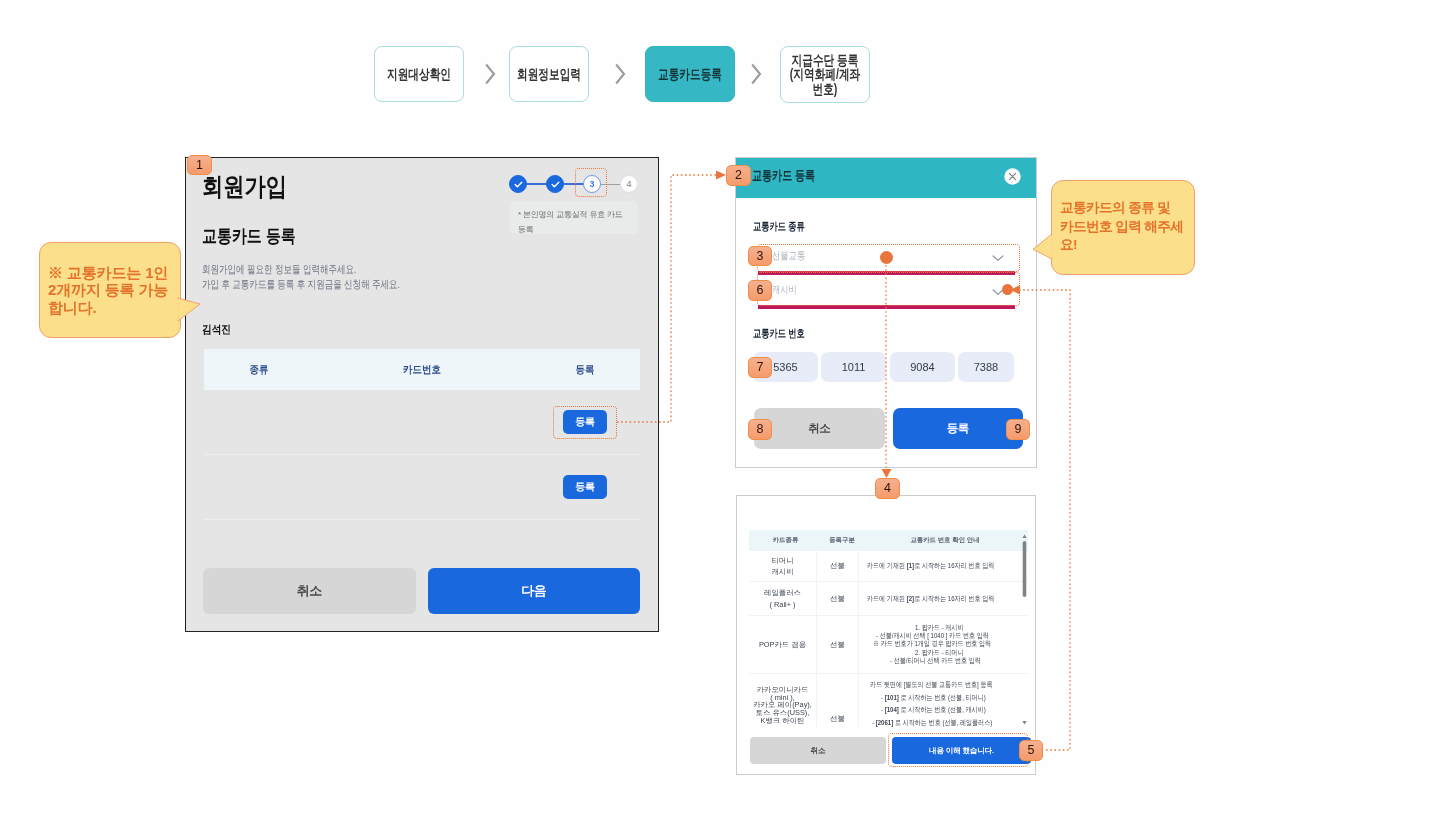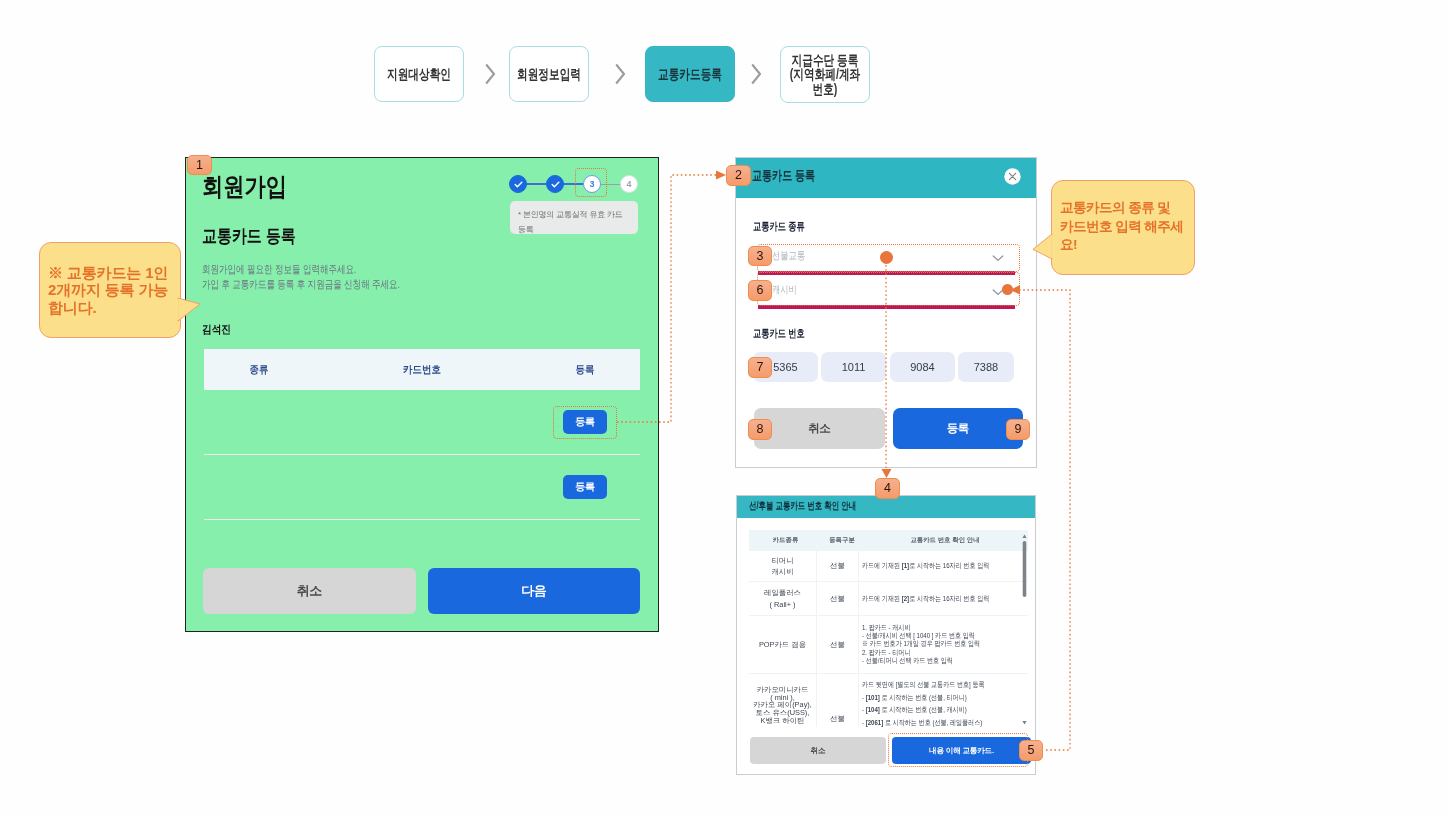--- a/index.html
+++ b/index.html
@@ -30,7 +30,7 @@
 
   
   #signup-panel{position:absolute;left:185px;top:157px;width:474px;height:475px;
-     box-sizing:border-box;border:1.5px solid #222;background:#86efac;}
+     box-sizing:border-box;border:1.5px solid #222;background:#e5e5e5;}
   .sp-title{position:absolute;left:16px;top:12px;font-size:25px;font-weight:800;color:#111;
      transform:scaleX(0.85);transform-origin:left top;}
   .sp-sub{position:absolute;left:16px;top:66px;font-size:18px;font-weight:800;color:#111;

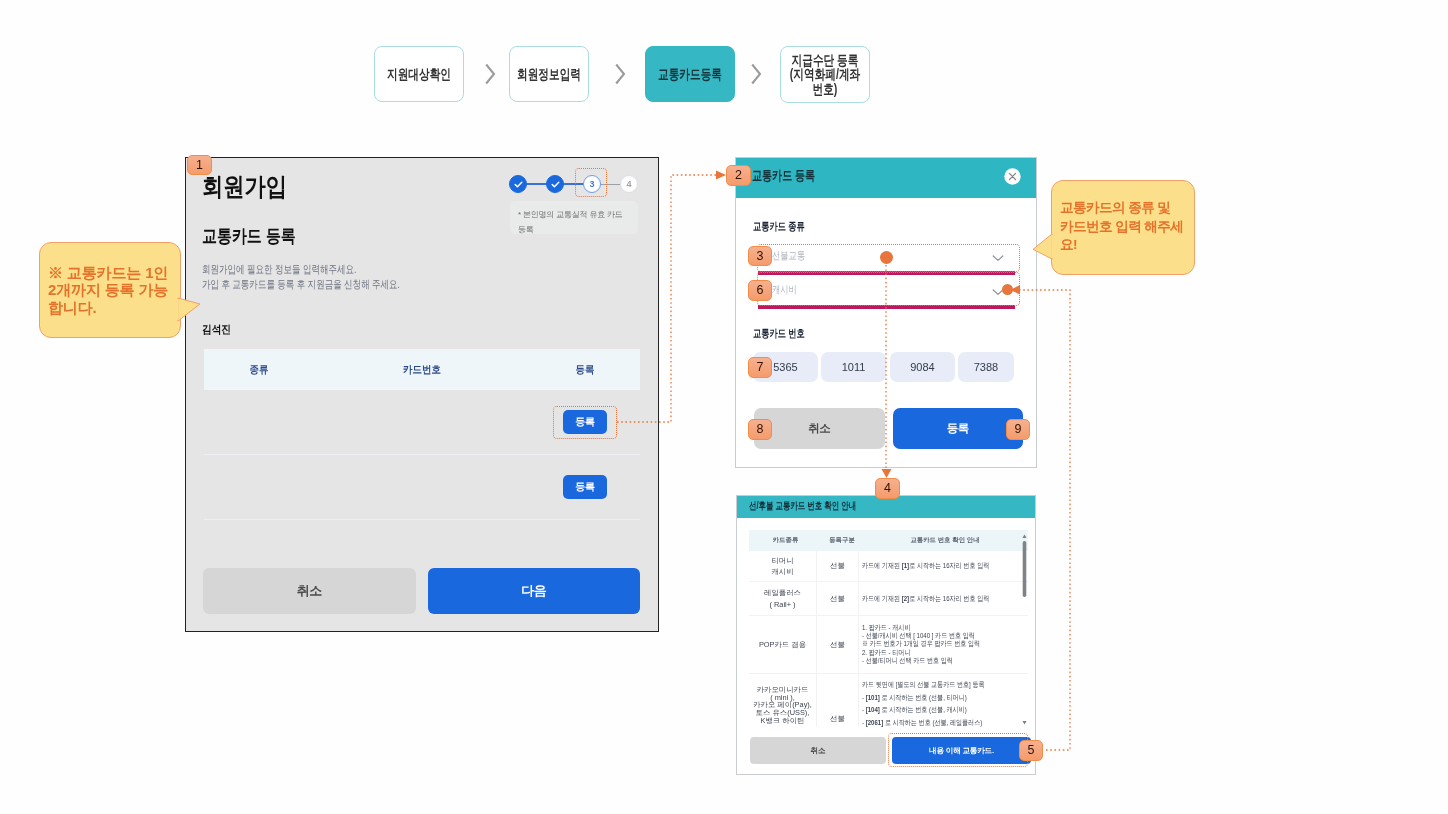--- a/index.html
+++ b/index.html
@@ -240,9 +240,6 @@
   </div>
 
   <div id="guide-modal">
-    <div class="gm-head">
-      <div class="gm-head-title">선/후불 교통카드 번호 확인 안내</div>
-    </div>
     <div class="gm-table">
       <div class="gm-thead">
         <div style="width:73px;">카드종류</div>

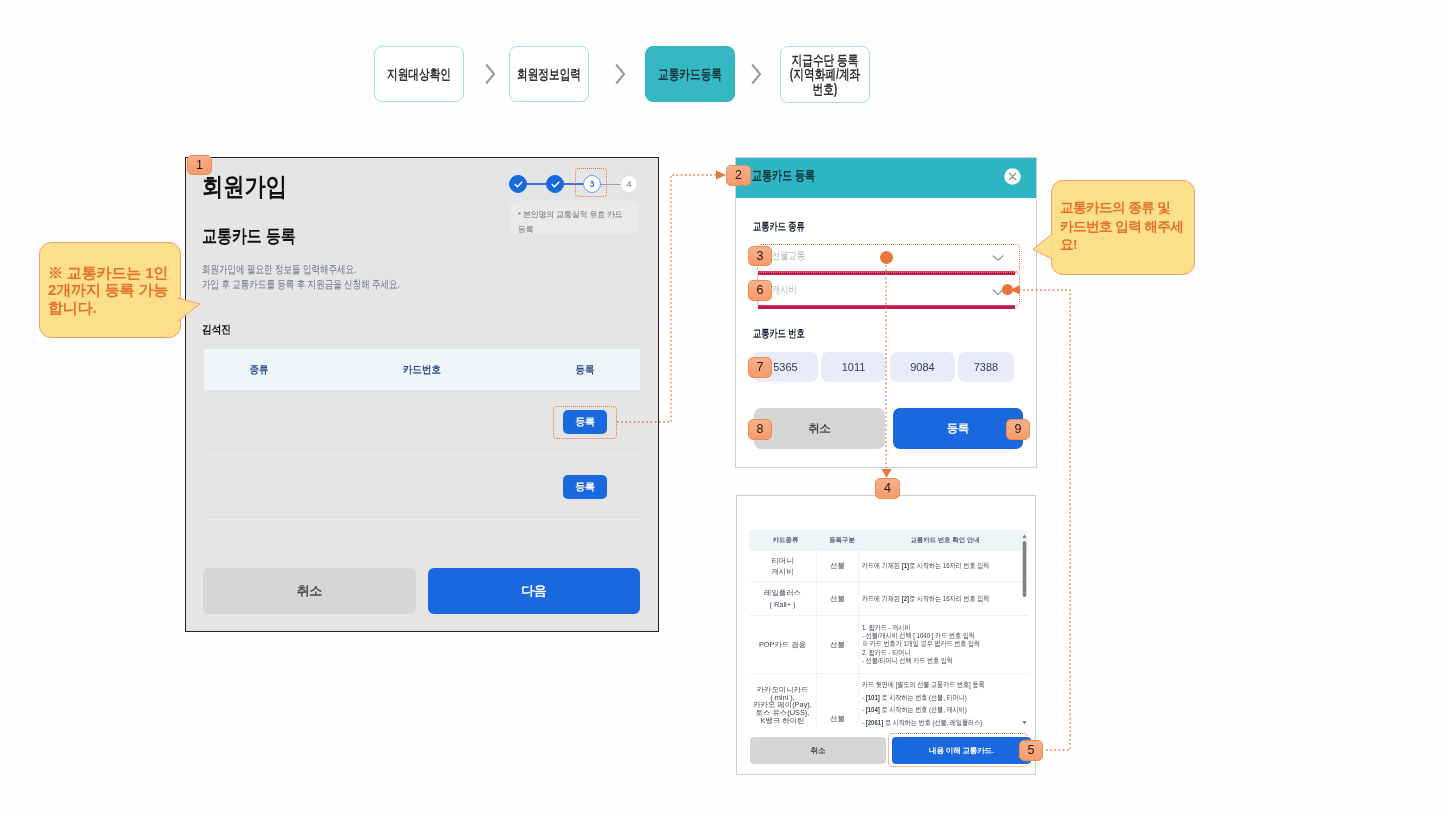--- a/index.html
+++ b/index.html
@@ -99,7 +99,7 @@
      align-items:center;border-right:1px solid #f0f2f4;line-height:1.55;}
   .gm-c2{width:41px;text-align:center;display:flex;align-items:center;justify-content:center;
      border-right:1px solid #f0f2f4;}
-  .gm-c3{flex:1;padding:0 0 0 3px;line-height:1.6;display:flex;flex-direction:column;justify-content:center;overflow:hidden;}
+  .gm-c3{flex:1;padding:0 0 0 3px;line-height:1.6;display:flex;flex-direction:column;justify-content:center;overflow:hidden;align-items:center;}
   .gm-c3 > div{transform:scaleX(0.82);transform-origin:left center;white-space:nowrap;}
   .gm-scroll{position:absolute;right:1px;top:2px;width:5px;height:195px;}
   .gm-foot{position:absolute;left:13px;top:241px;width:289px;height:27px;}

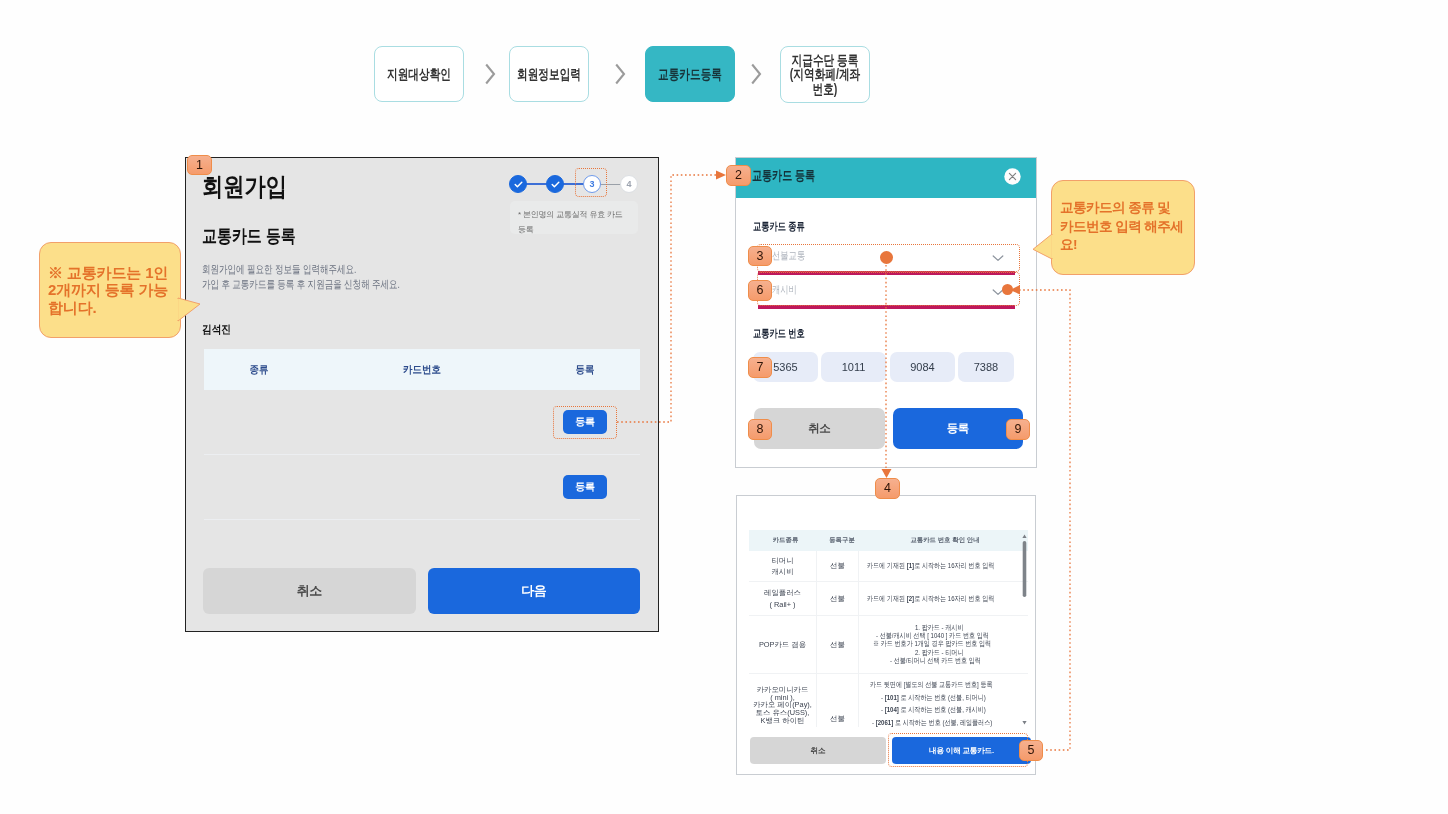--- a/index.html
+++ b/index.html
@@ -307,7 +307,7 @@
     </div>
     <div class="gm-foot">
       <div class="btn-grey" style="left:0;width:136px;">취소</div>
-      <div class="btn-blue" style="left:142px;width:139px;">내용 이해 교통카드.</div>
+      <div class="btn-blue" style="left:142px;width:139px;">내용 이해 했습니다.</div>
     </div>
   </div>
 

